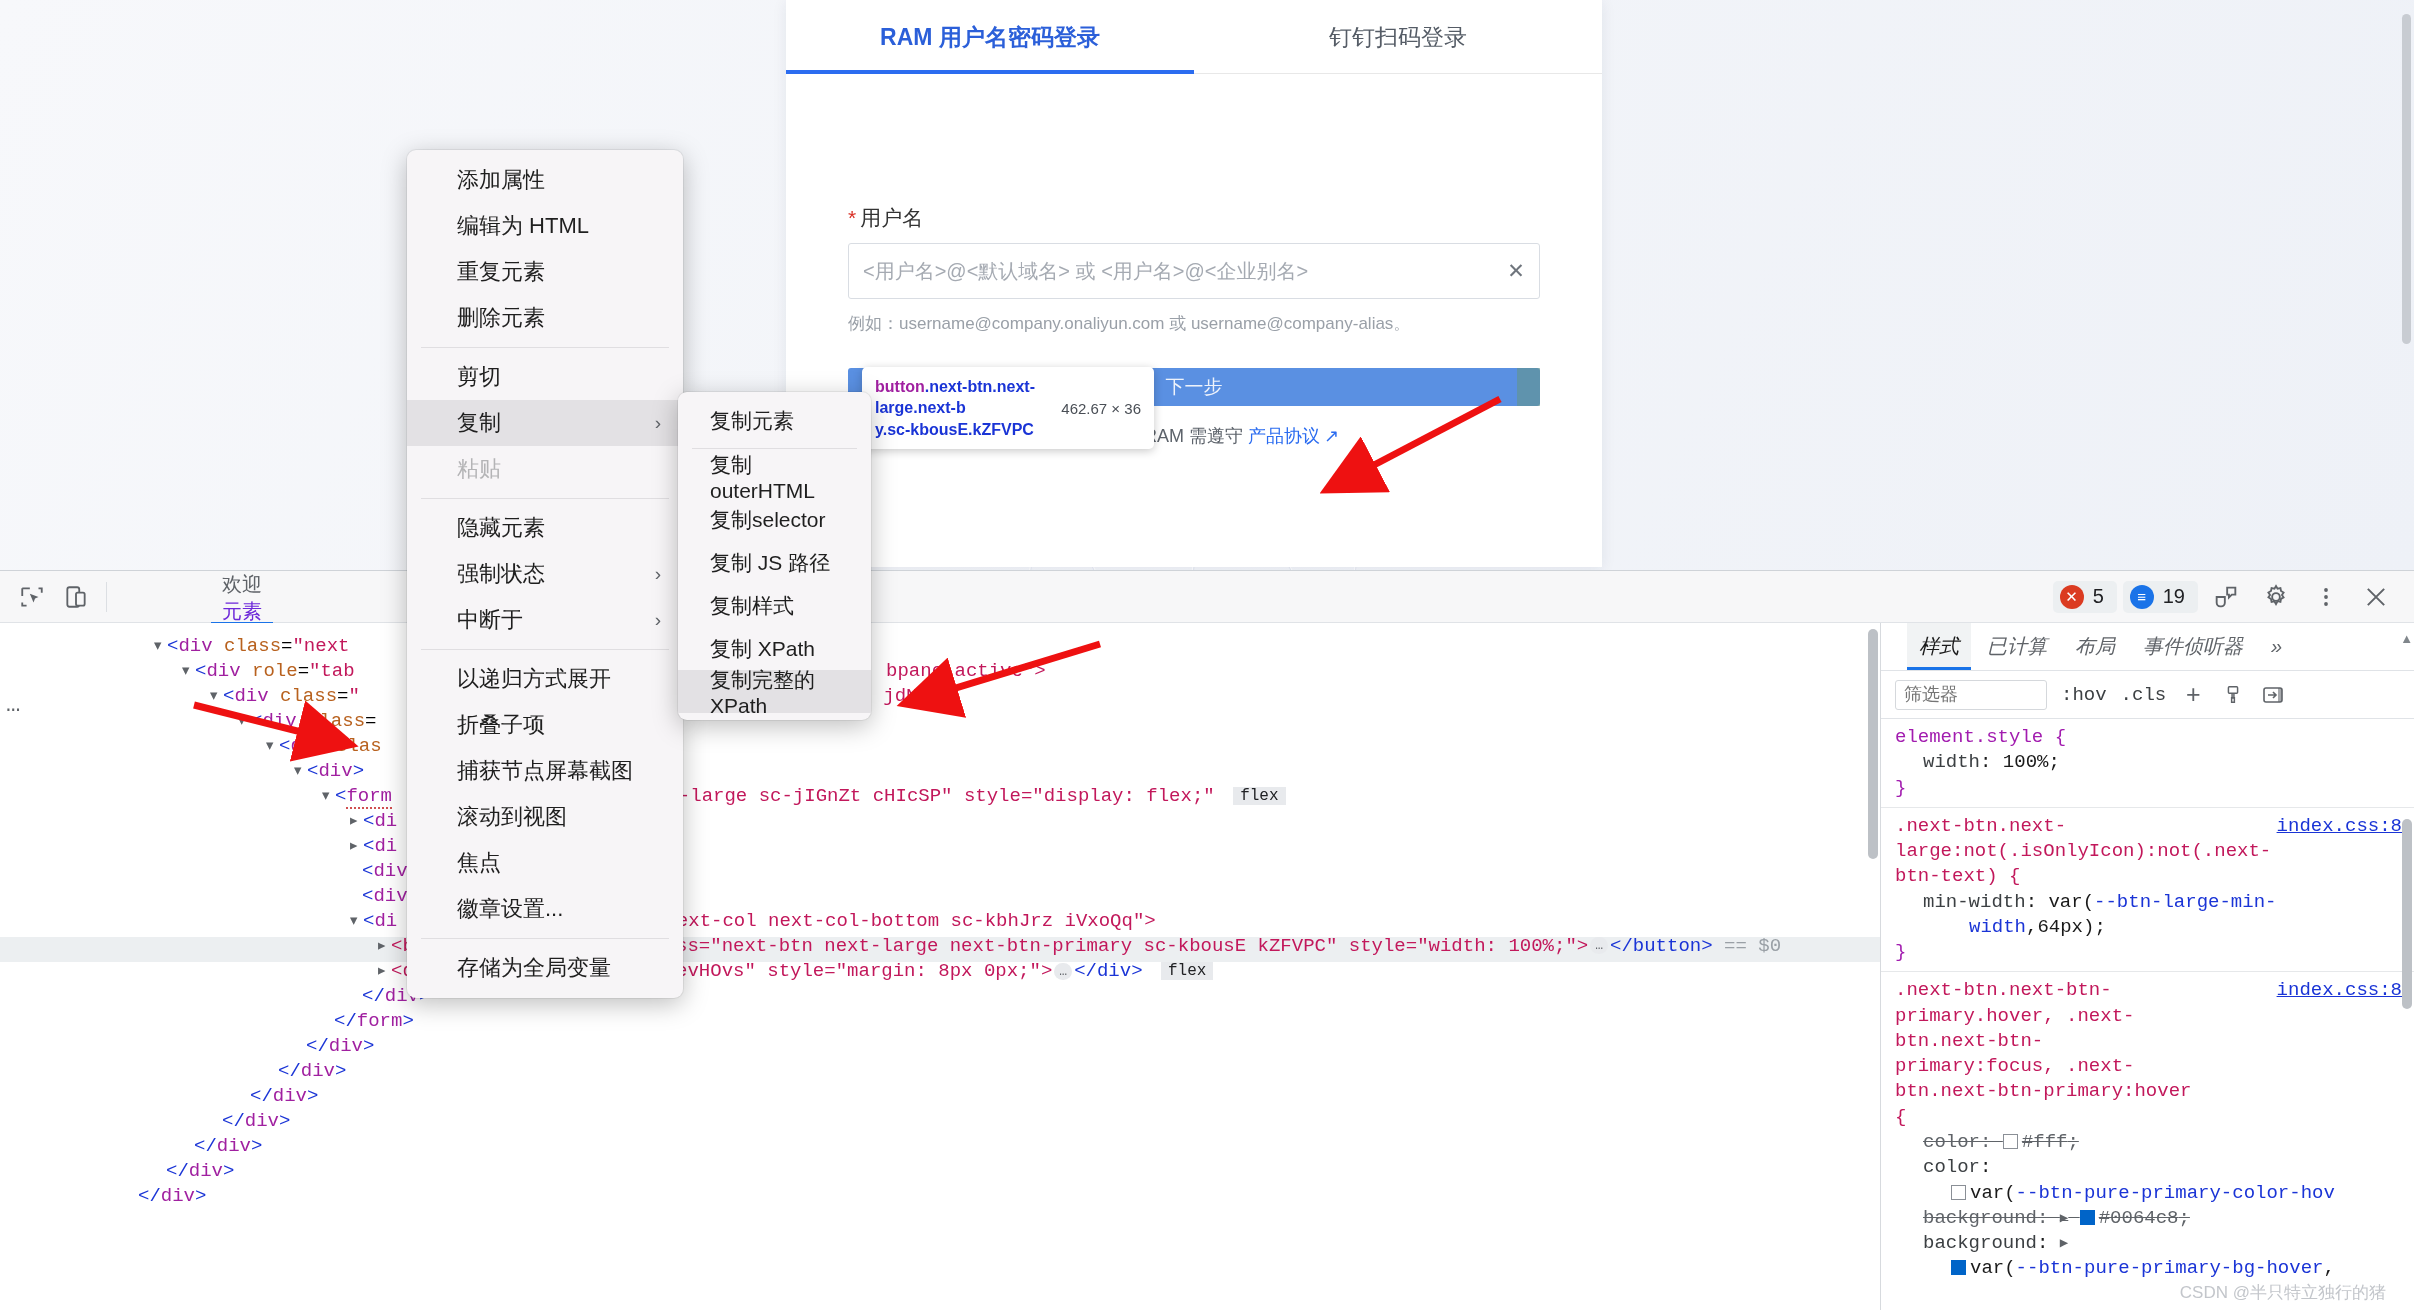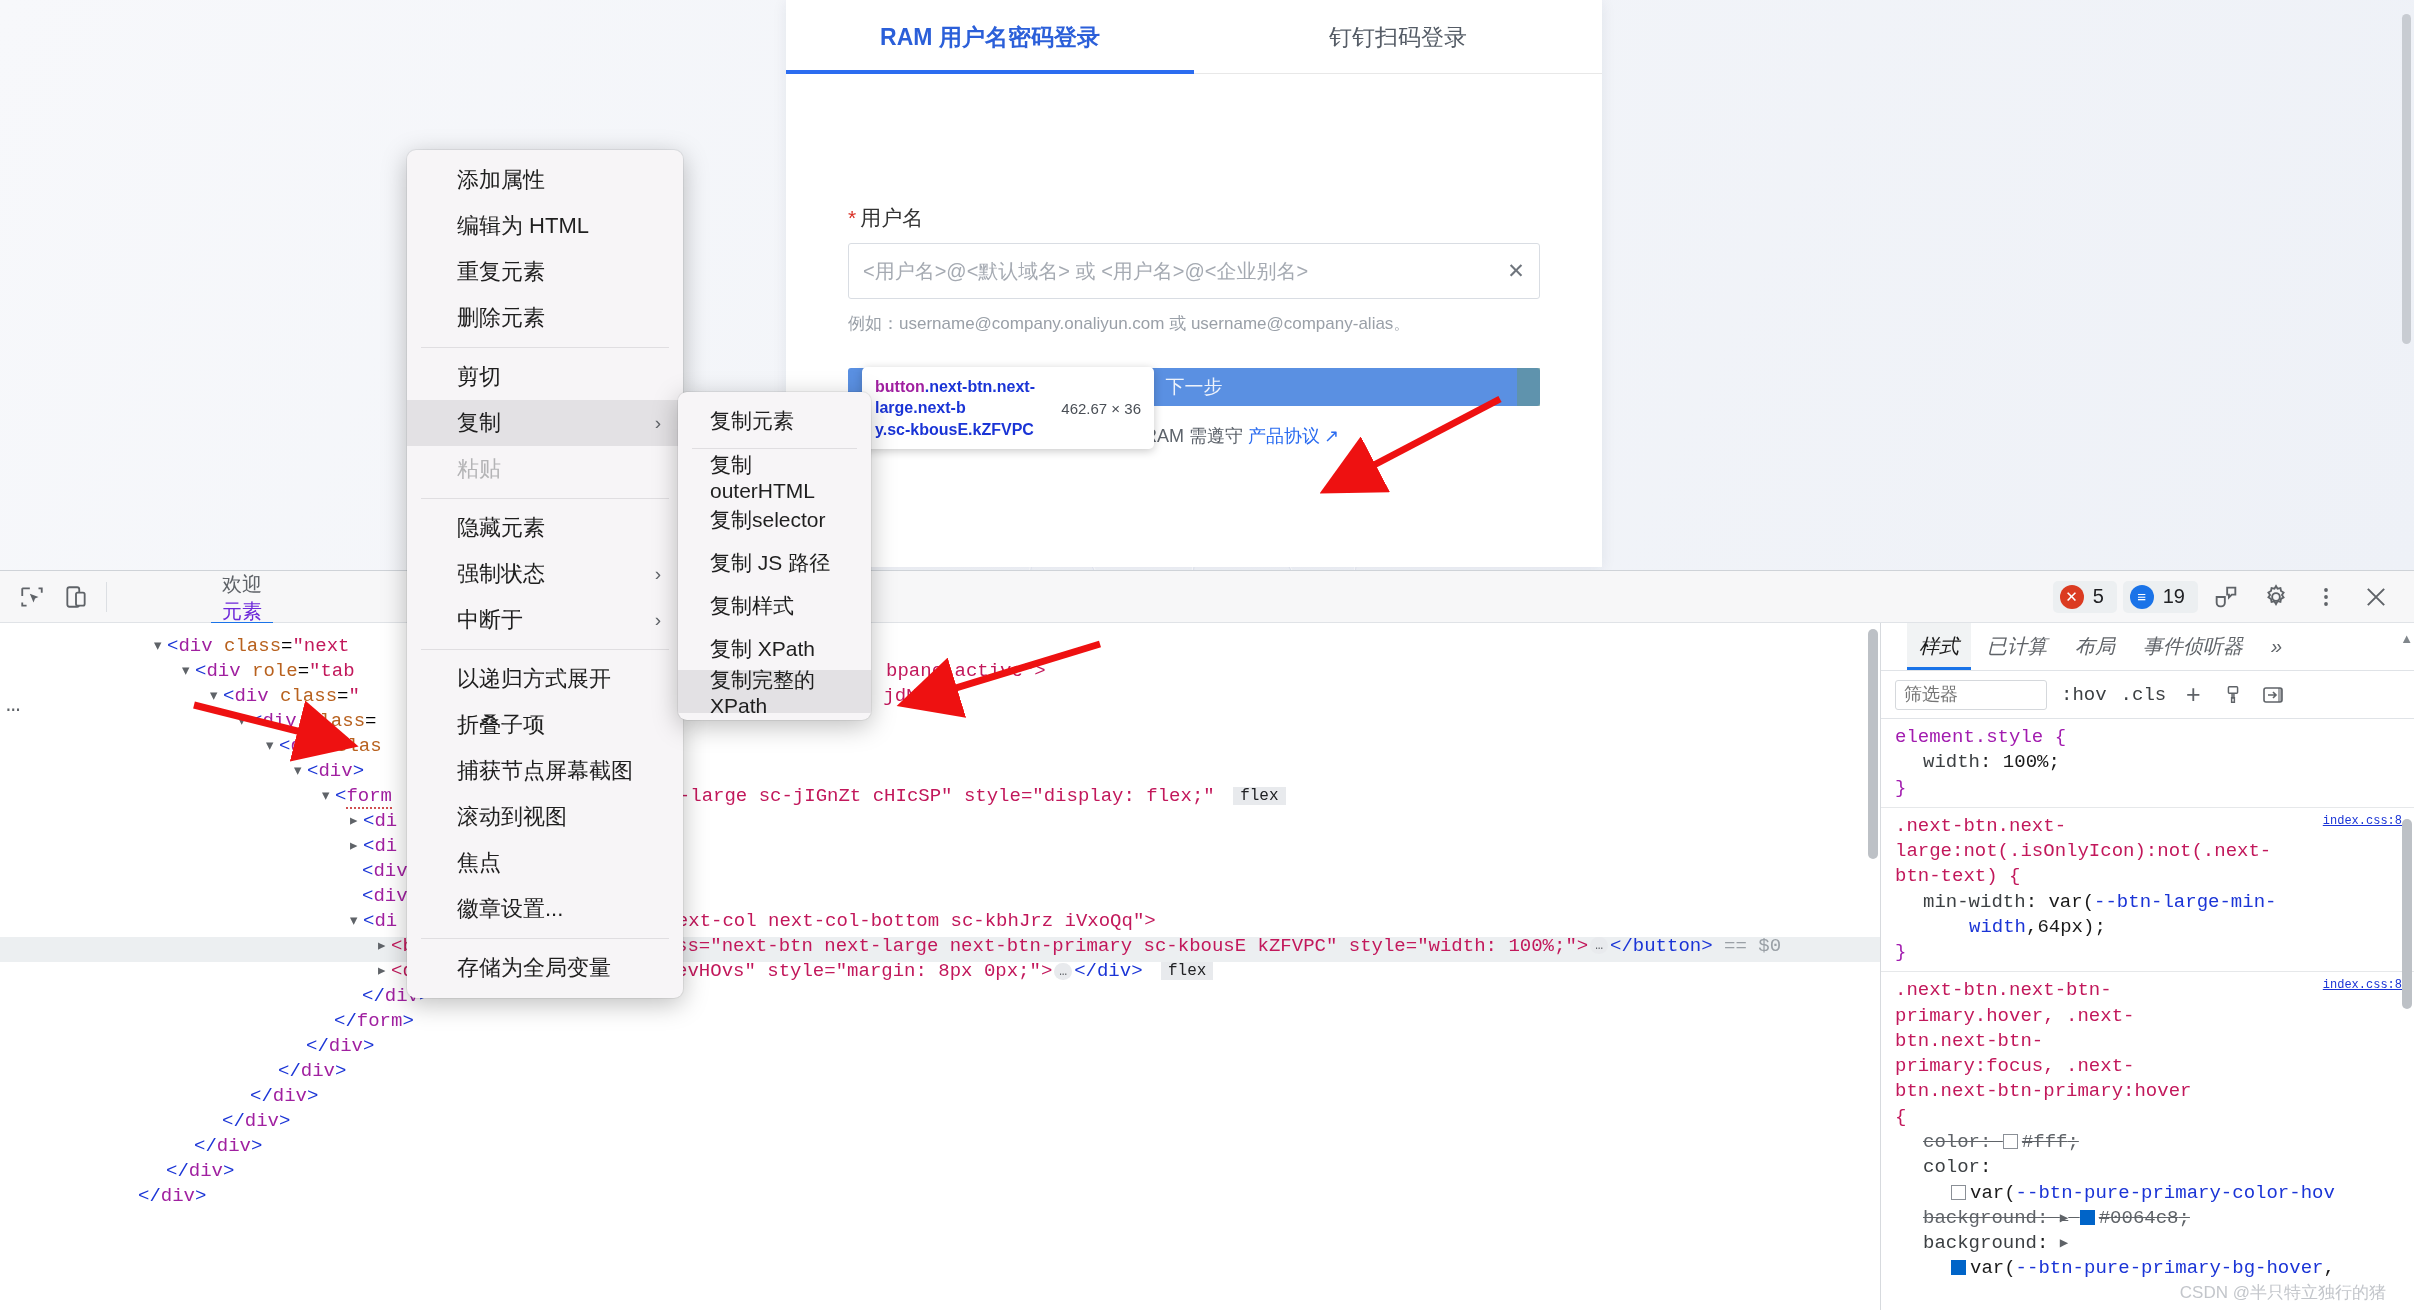--- a/index.html
+++ b/index.html
@@ -201,7 +201,7 @@
   }
   .rule { padding:6px 12px 6px 14px; border-bottom:1px solid #e6e8ea; position:relative; }
   .rule .src {
-    position:absolute; right:12px; top:6px; font-size:12px;
+    position:absolute; right:12px; top:6px; font-size:19px;
     color:#1a34d6; text-decoration:underline; cursor:pointer;
   }
   .sel-el { color:#a21caf; }

